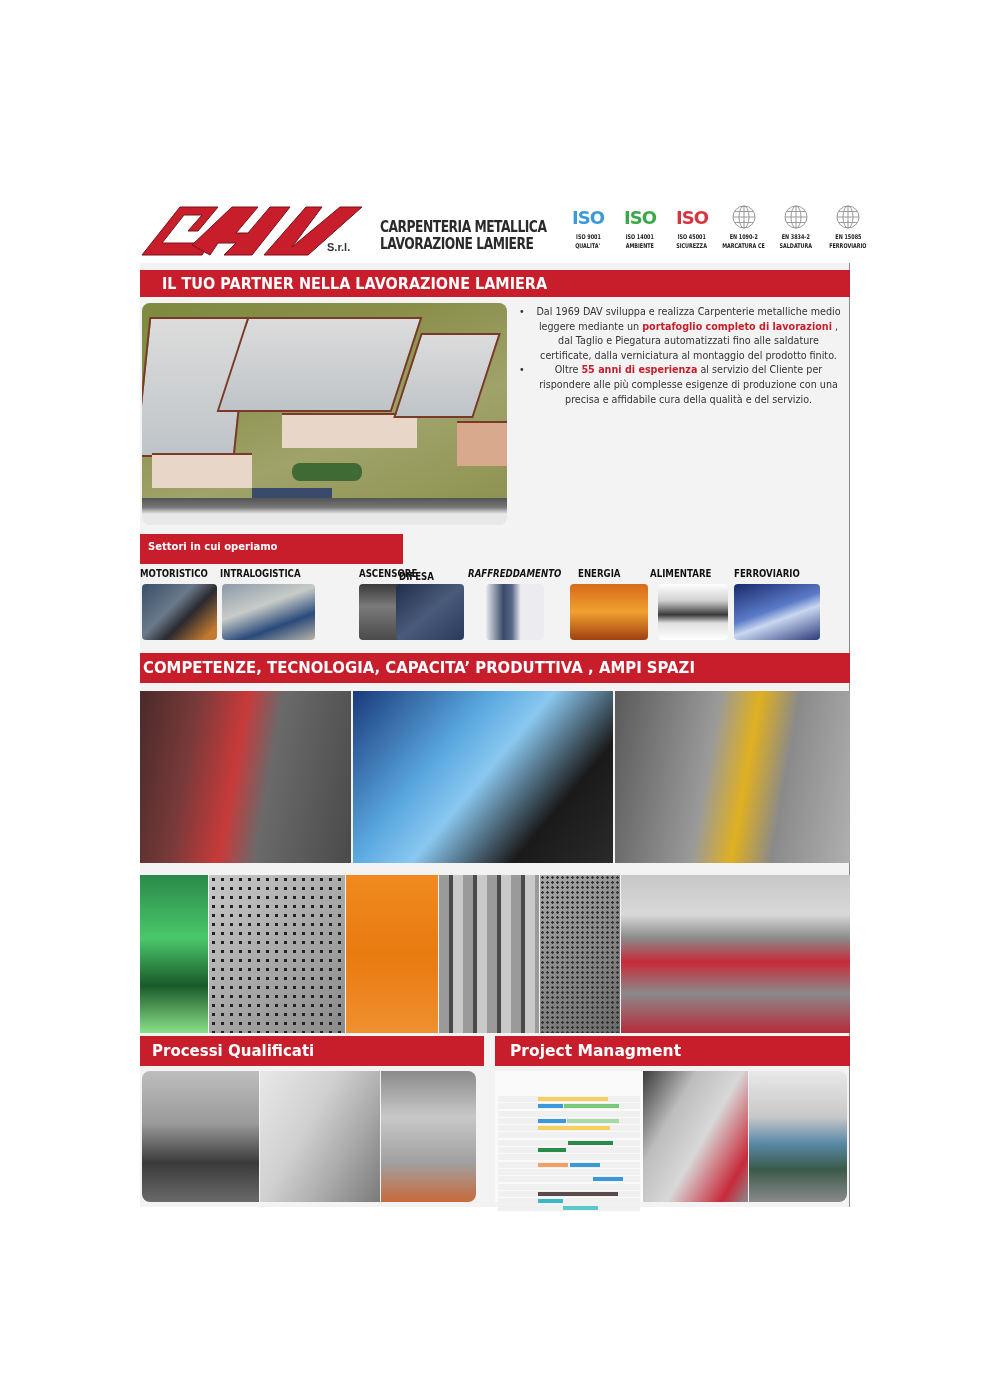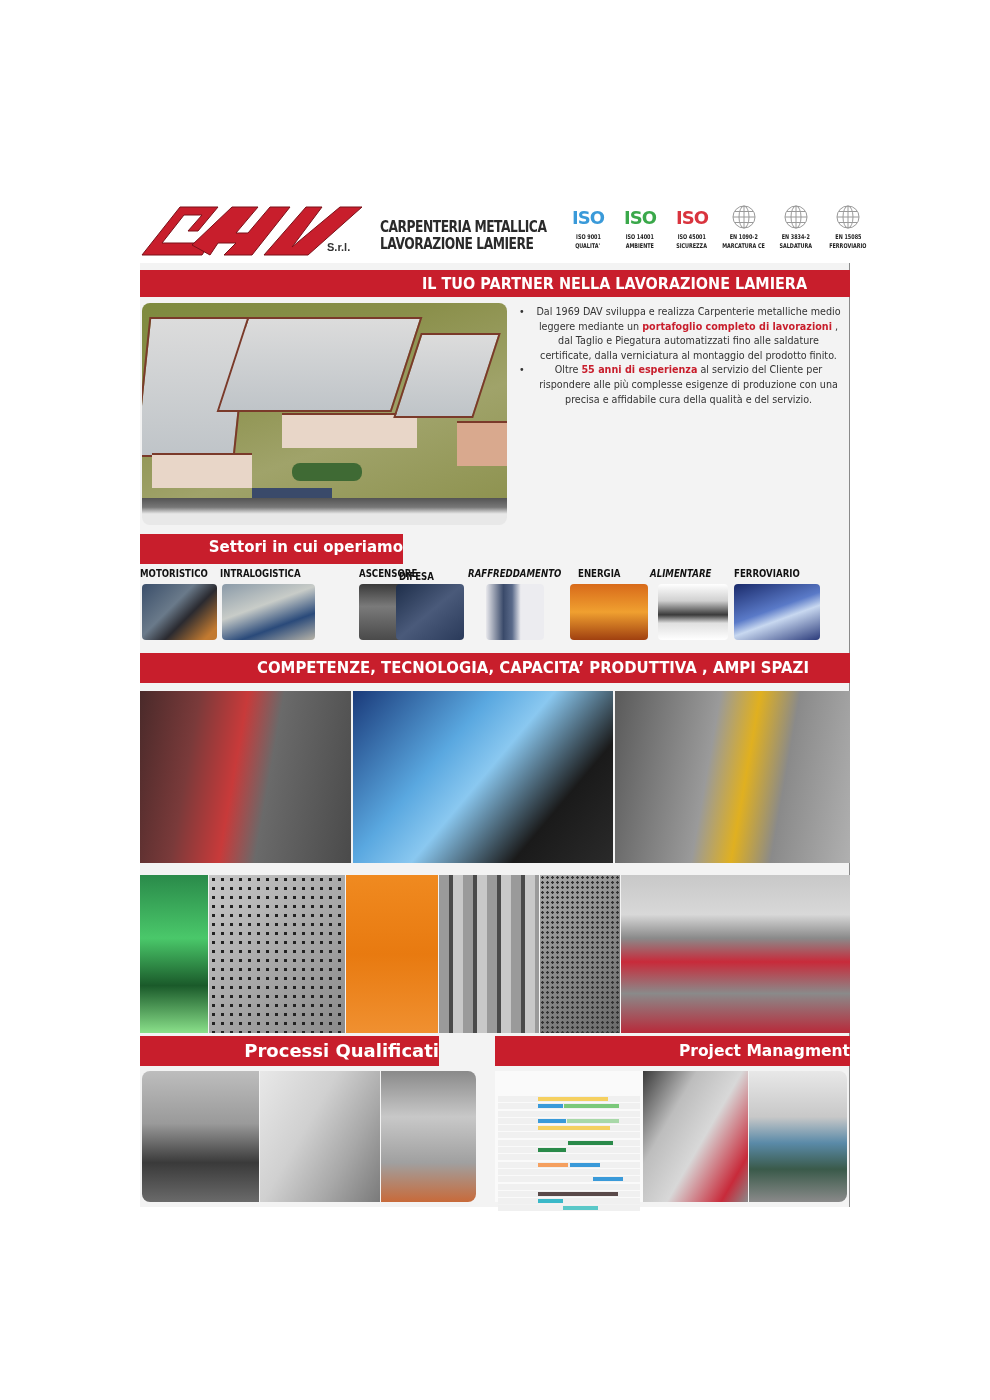--- a/index.html
+++ b/index.html
@@ -19,7 +19,7 @@
     .cert-line { font-family: "DejaVu Sans", sans-serif; font-size: 6.5px; font-weight: bold; color: #222; line-height: 9px; text-align: center; white-space: nowrap; transform: scaleX(0.75); }
 
     
-    .bar { position: absolute; background: #c81e2c; color: #fff; font-family: "DejaVu Sans", sans-serif; font-weight: bold; white-space: nowrap; text-align: right; }
+    .bar { position: absolute; background: #c81e2c; color: #fff; font-family: "DejaVu Sans", sans-serif; font-weight: bold; white-space: nowrap; }
     .bar span { display: inline-block; transform-origin: left center; }
 
     .bar-partner { left: 0; top: 77px; width: 710px; height: 27px; padding-left: 22px; font-size: 16px; line-height: 27px; }

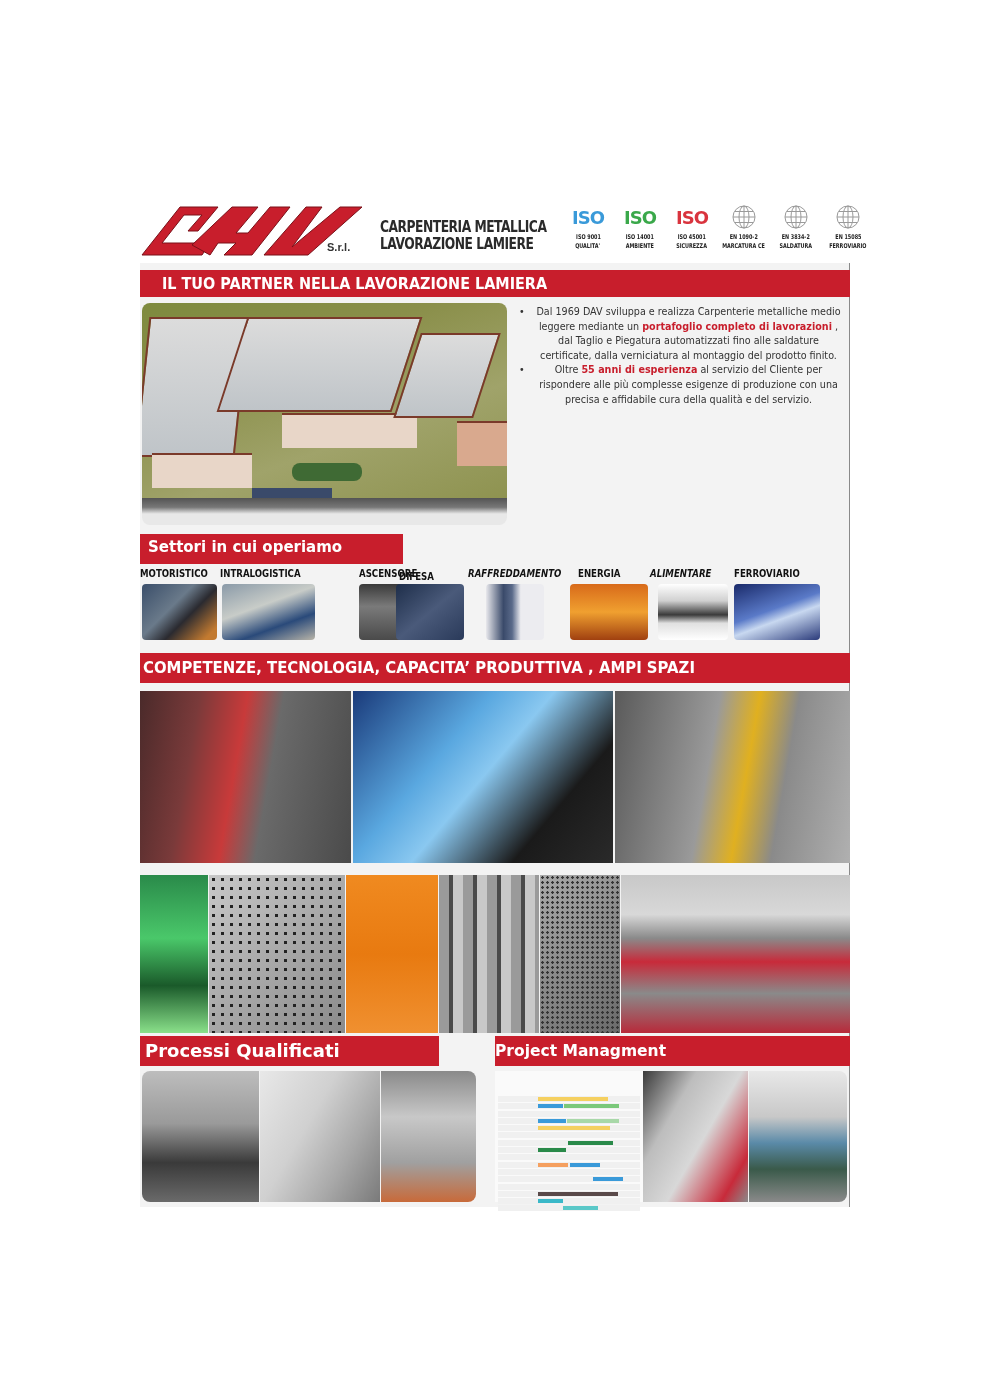--- a/index.html
+++ b/index.html
@@ -37,7 +37,7 @@
     .bullets li::before { content: "•"; position: absolute; left: 4px; top: 0; color: #333; }
     .hl { color: #c81e2c; font-weight: bold; }
 
-    .bar-settori { left: 0; top: 341px; width: 263px; height: 30px; padding-left: 8px; font-size: 15px; line-height: 26px; }
+    .bar-settori { left: 0; top: 341px; width: 263px; height: 30px; padding-left: 8px; font-size: 10px; line-height: 26px; }
 
     .sectors { position: absolute; left: 0; top: 374px; width: 710px; height: 76px; }
     .sector { position: absolute; top: 0; }

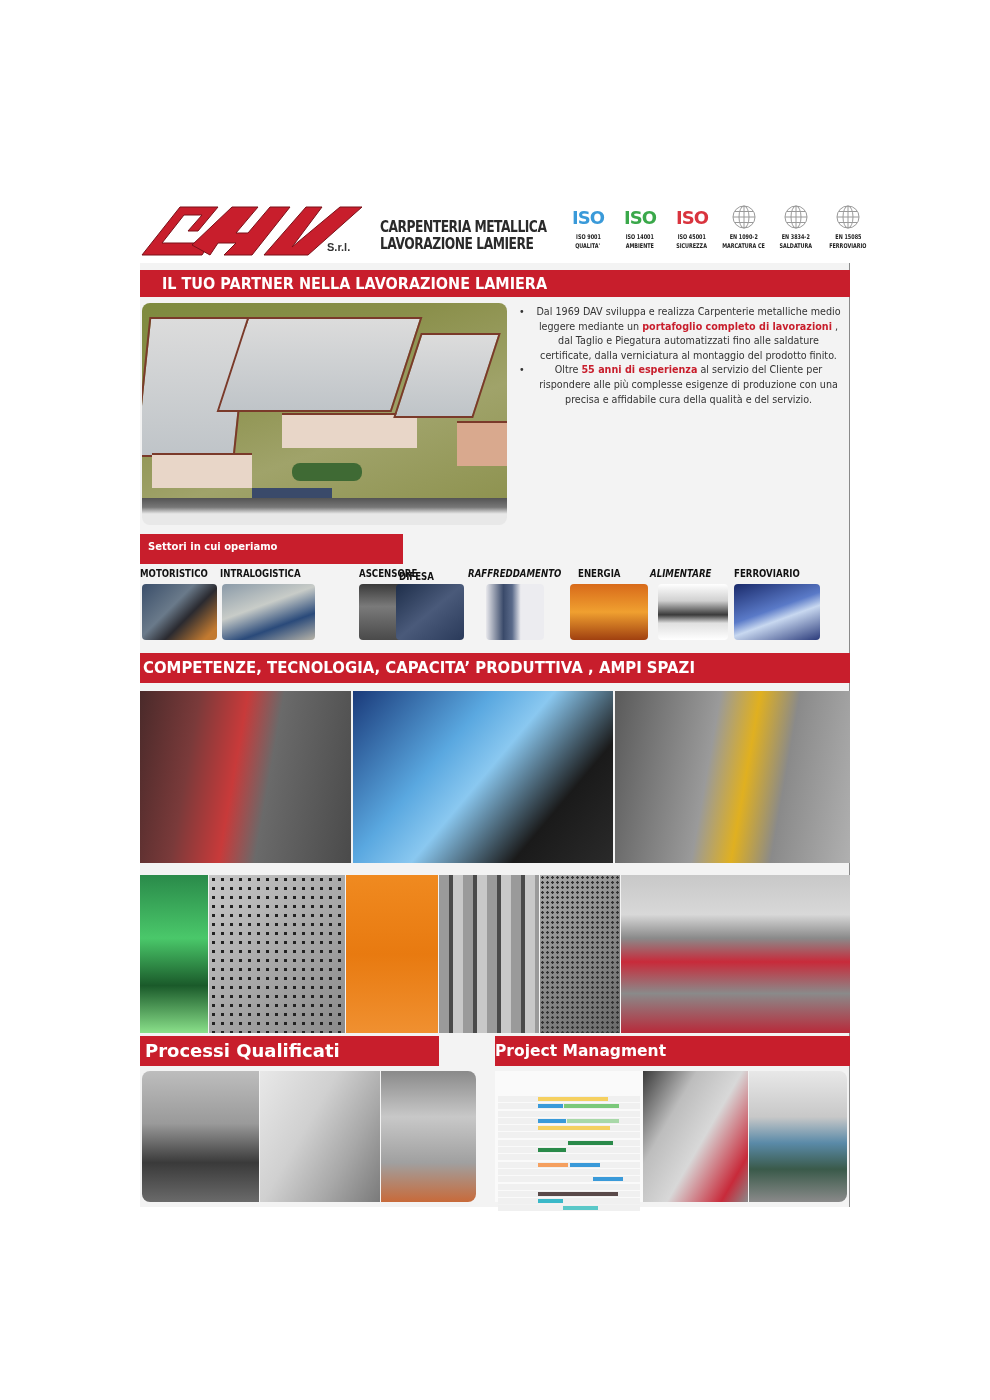--- a/index.html
+++ b/index.html
@@ -186,7 +186,7 @@
       <span class="sector-label">ENERGIA</span>
       <div class="sector-img" style="left:-8px;top:17px;width:78px;height:56px;background:linear-gradient(180deg,#d86a1a,#f0a030 50%,#a04010);"></div>
     </div>
-    <div class="sector" style="left:510px;font-style:italic;">
+    <div class="sector" style="left:510px;">
       <span class="sector-label">ALIMENTARE</span>
       <div class="sector-img" style="left:8px;top:17px;width:70px;height:56px;background:linear-gradient(180deg,#fff,#d0d0d0 30%,#3a3a3a 55%,#e0e0e0 70%,#fff);"></div>
     </div>

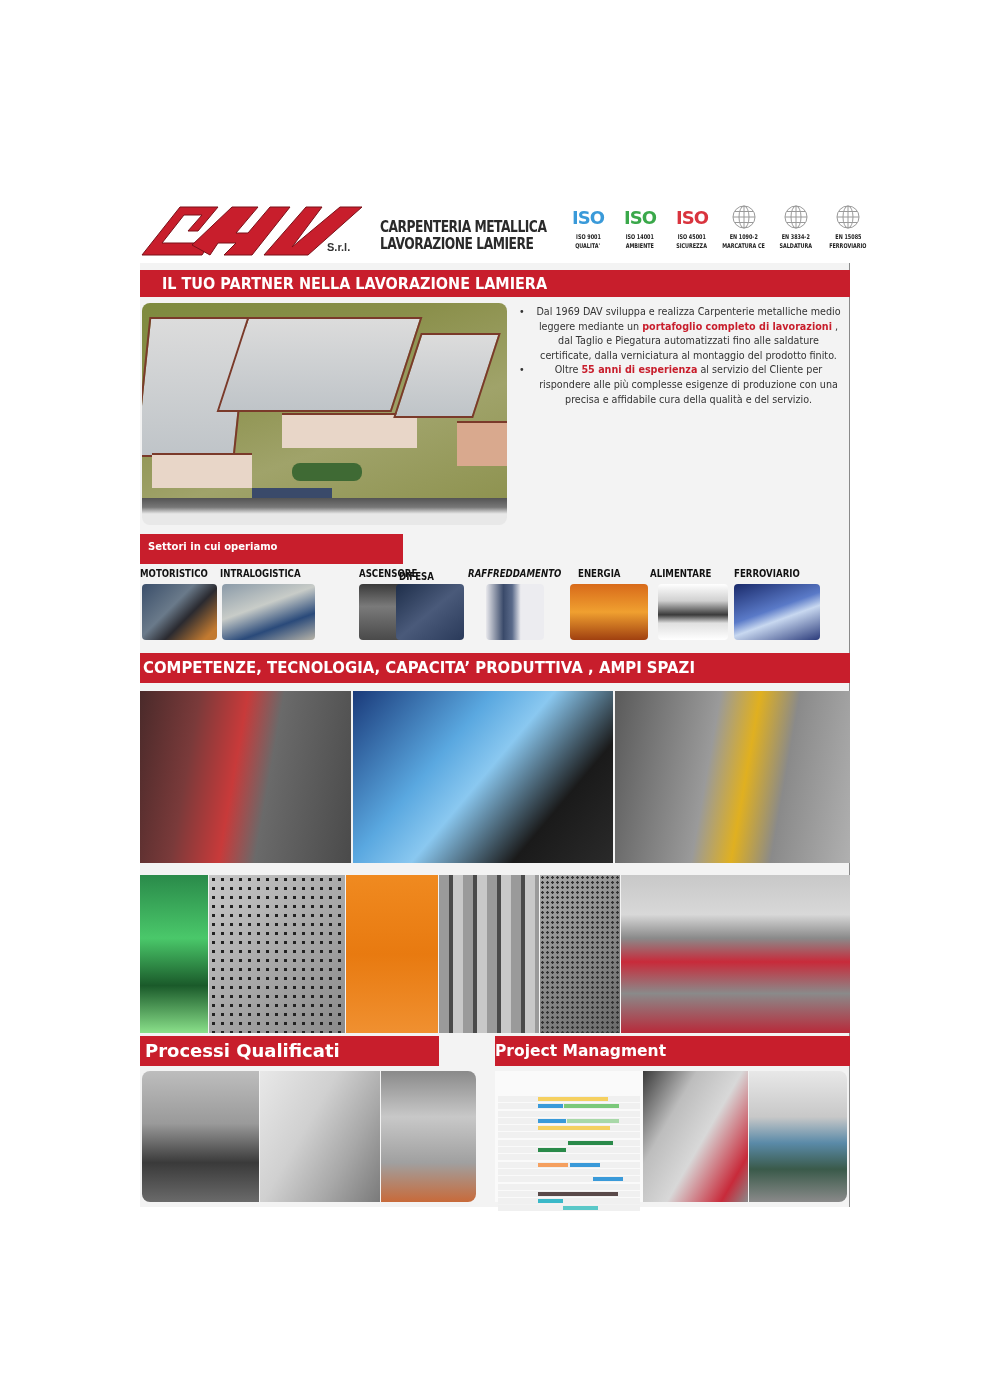--- a/index.html
+++ b/index.html
@@ -51,7 +51,7 @@
     .row1 { top: 498px; height: 172px; }
     .row2 { top: 682px; height: 158px; }
 
-    .bar-proc { left: 0; top: 843px; width: 299px; height: 30px; padding-left: 5px; font-size: 18px; line-height: 30px; }
+    .bar-proc { left: 0; top: 843px; width: 344px; height: 30px; padding-left: 12px; font-size: 15px; line-height: 30px; }
     .bar-proj { left: 355px; top: 843px; width: 355px; height: 30px; font-size: 15.5px; line-height: 30px; }
 
     .gantt { position: absolute; left: 355px; top: 878px; width: 148px; height: 131px; background: #fafafa; padding: 3px; font-size: 3px; }

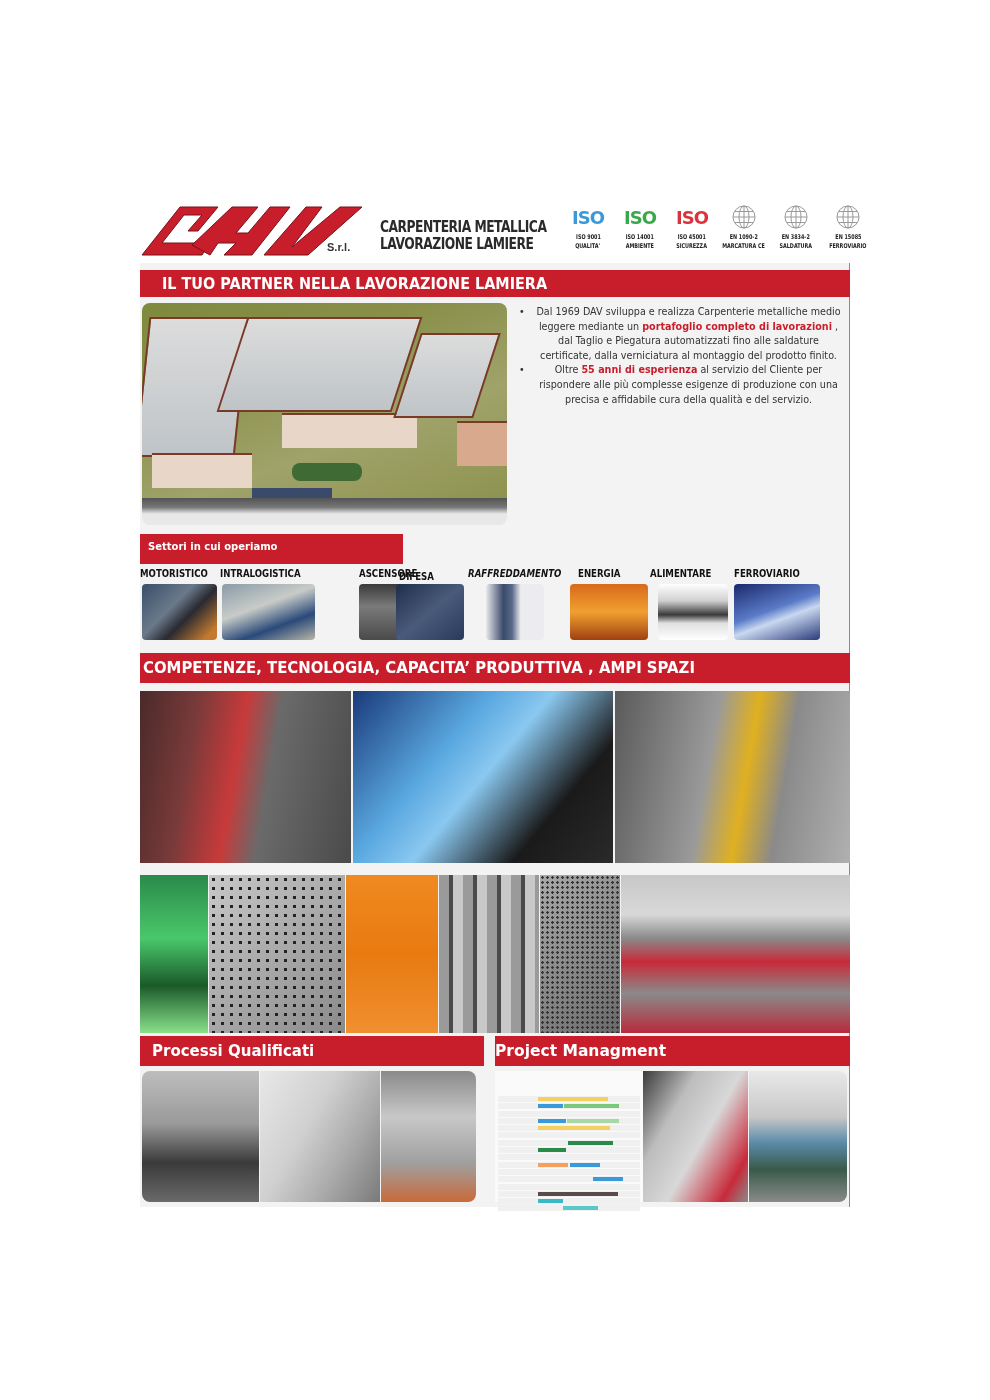--- a/index.html
+++ b/index.html
@@ -52,7 +52,7 @@
     .row2 { top: 682px; height: 158px; }
 
     .bar-proc { left: 0; top: 843px; width: 344px; height: 30px; padding-left: 12px; font-size: 15px; line-height: 30px; }
-    .bar-proj { left: 355px; top: 843px; width: 355px; height: 30px; font-size: 15.5px; line-height: 30px; }
+    .bar-proj { left: 355px; top: 843px; width: 355px; height: 30px; padding-left: 15px; font-size: 15.5px; line-height: 30px; }
 
     .gantt { position: absolute; left: 355px; top: 878px; width: 148px; height: 131px; background: #fafafa; padding: 3px; font-size: 3px; }
     .gantt-row { height: 6px; margin-bottom: 1.3px; position: relative; background: #f0f0f0; }

